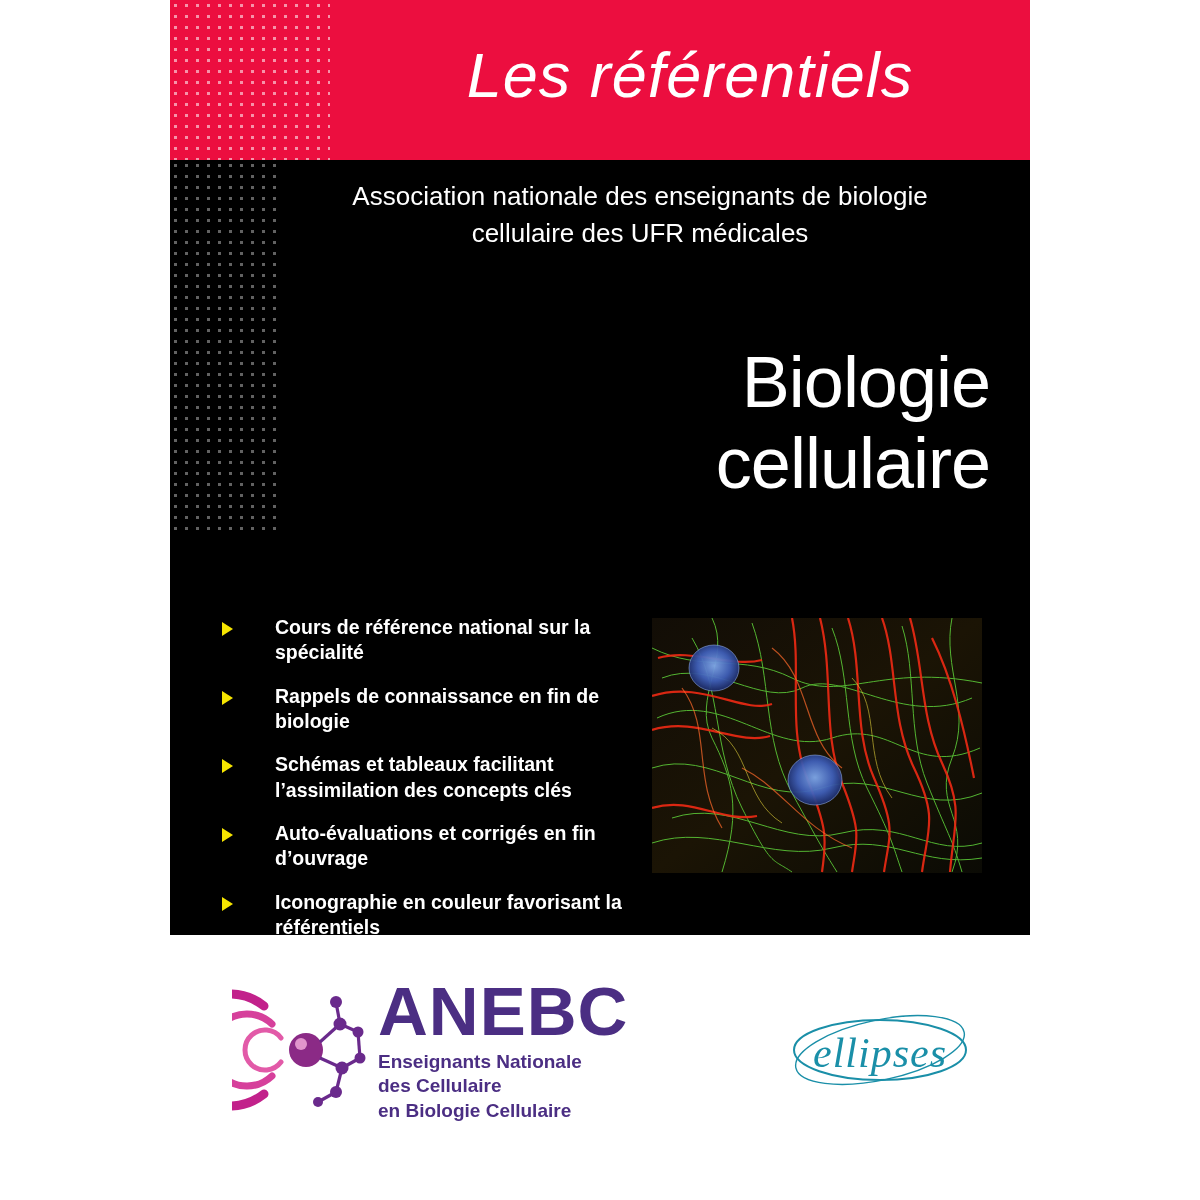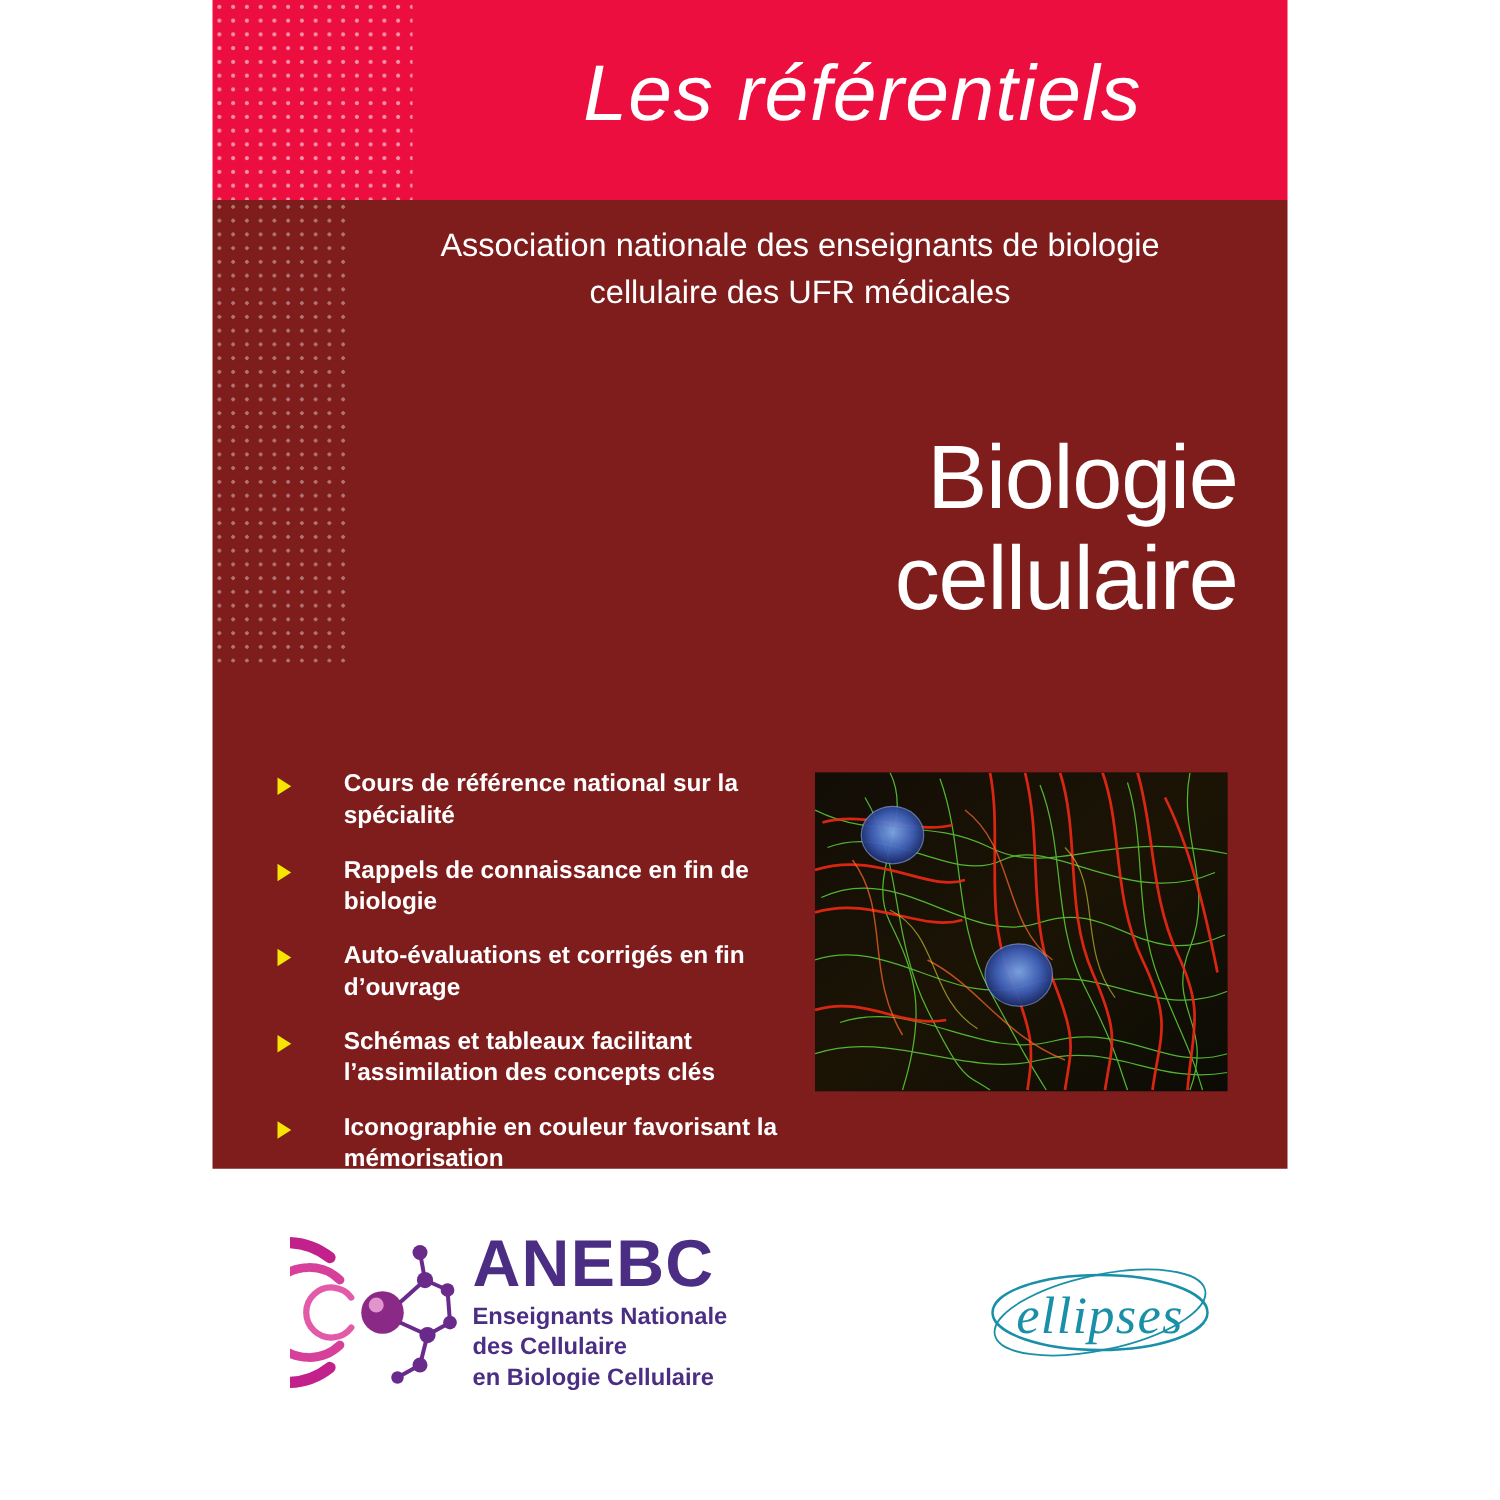--- a/index.html
+++ b/index.html
@@ -46,7 +46,7 @@
     position:absolute;
     left:170px;top:160px;
     width:860px;height:775px;
-    background:#7f1d1d;
+    background:#000000;
     overflow:hidden;
   }
   .blue-panel .dots{

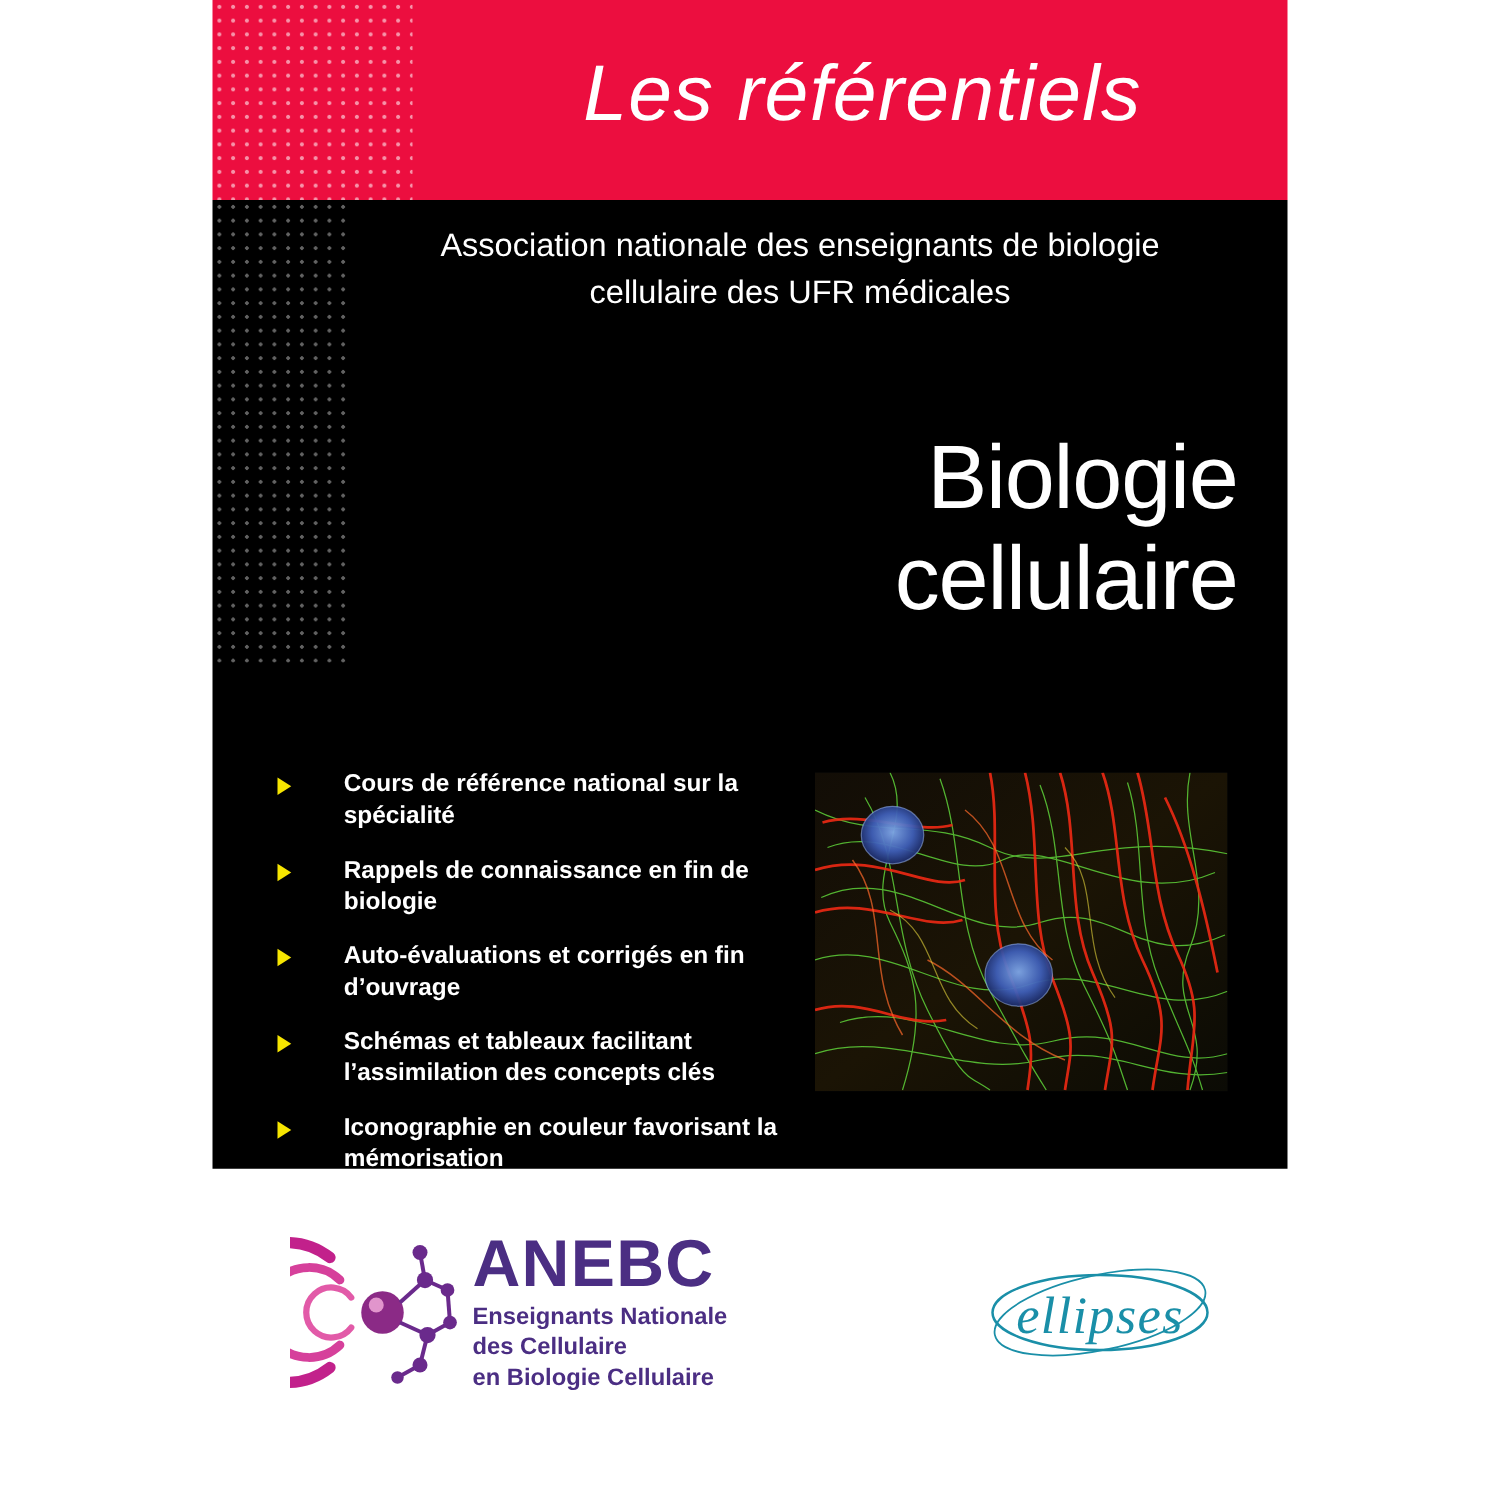--- a/index.html
+++ b/index.html
@@ -191,11 +191,11 @@
       </div>
       <div class="feature">
         <span class="tri"></span>
+        <span class="txt">Schémas et tableaux facilitant l’assimilation des concepts clés</span>
+      </div>
+      <div class="feature">
+        <span class="tri"></span>
         <span class="txt">Auto-évaluations et corrigés en fin d’ouvrage</span>
-      </div>
-      <div class="feature">
-        <span class="tri"></span>
-        <span class="txt">Schémas et tableaux facilitant l’assimilation des concepts clés</span>
       </div>
       <div class="feature">
         <span class="tri"></span>

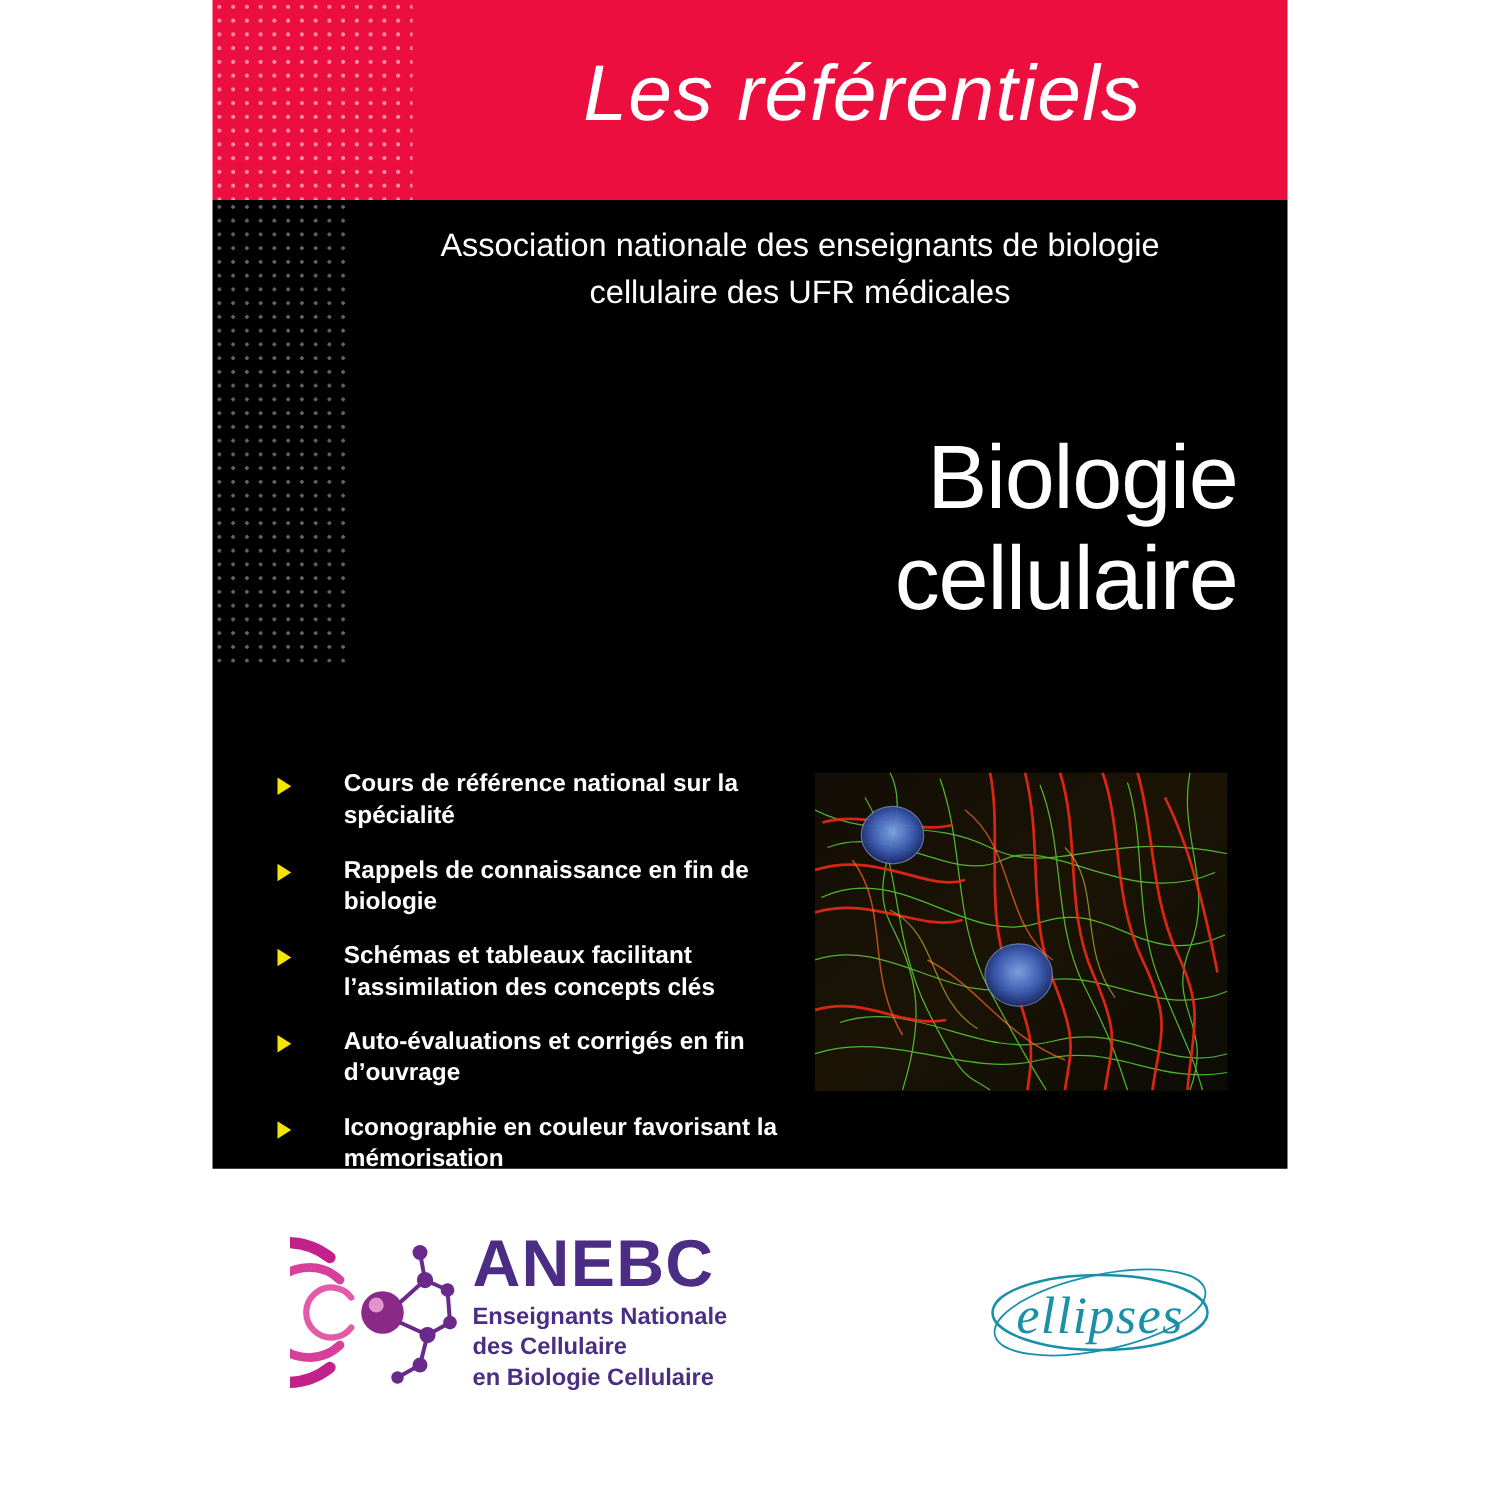--- a/index.html
+++ b/index.html
@@ -199,7 +199,7 @@
       </div>
       <div class="feature">
         <span class="tri"></span>
-        <span class="txt">Iconographie en couleur favorisant la mémorisation</span>
+        <span class="txt">Iconographie en couleur favorisant la référentiels</span>
       </div>
     </div>
 

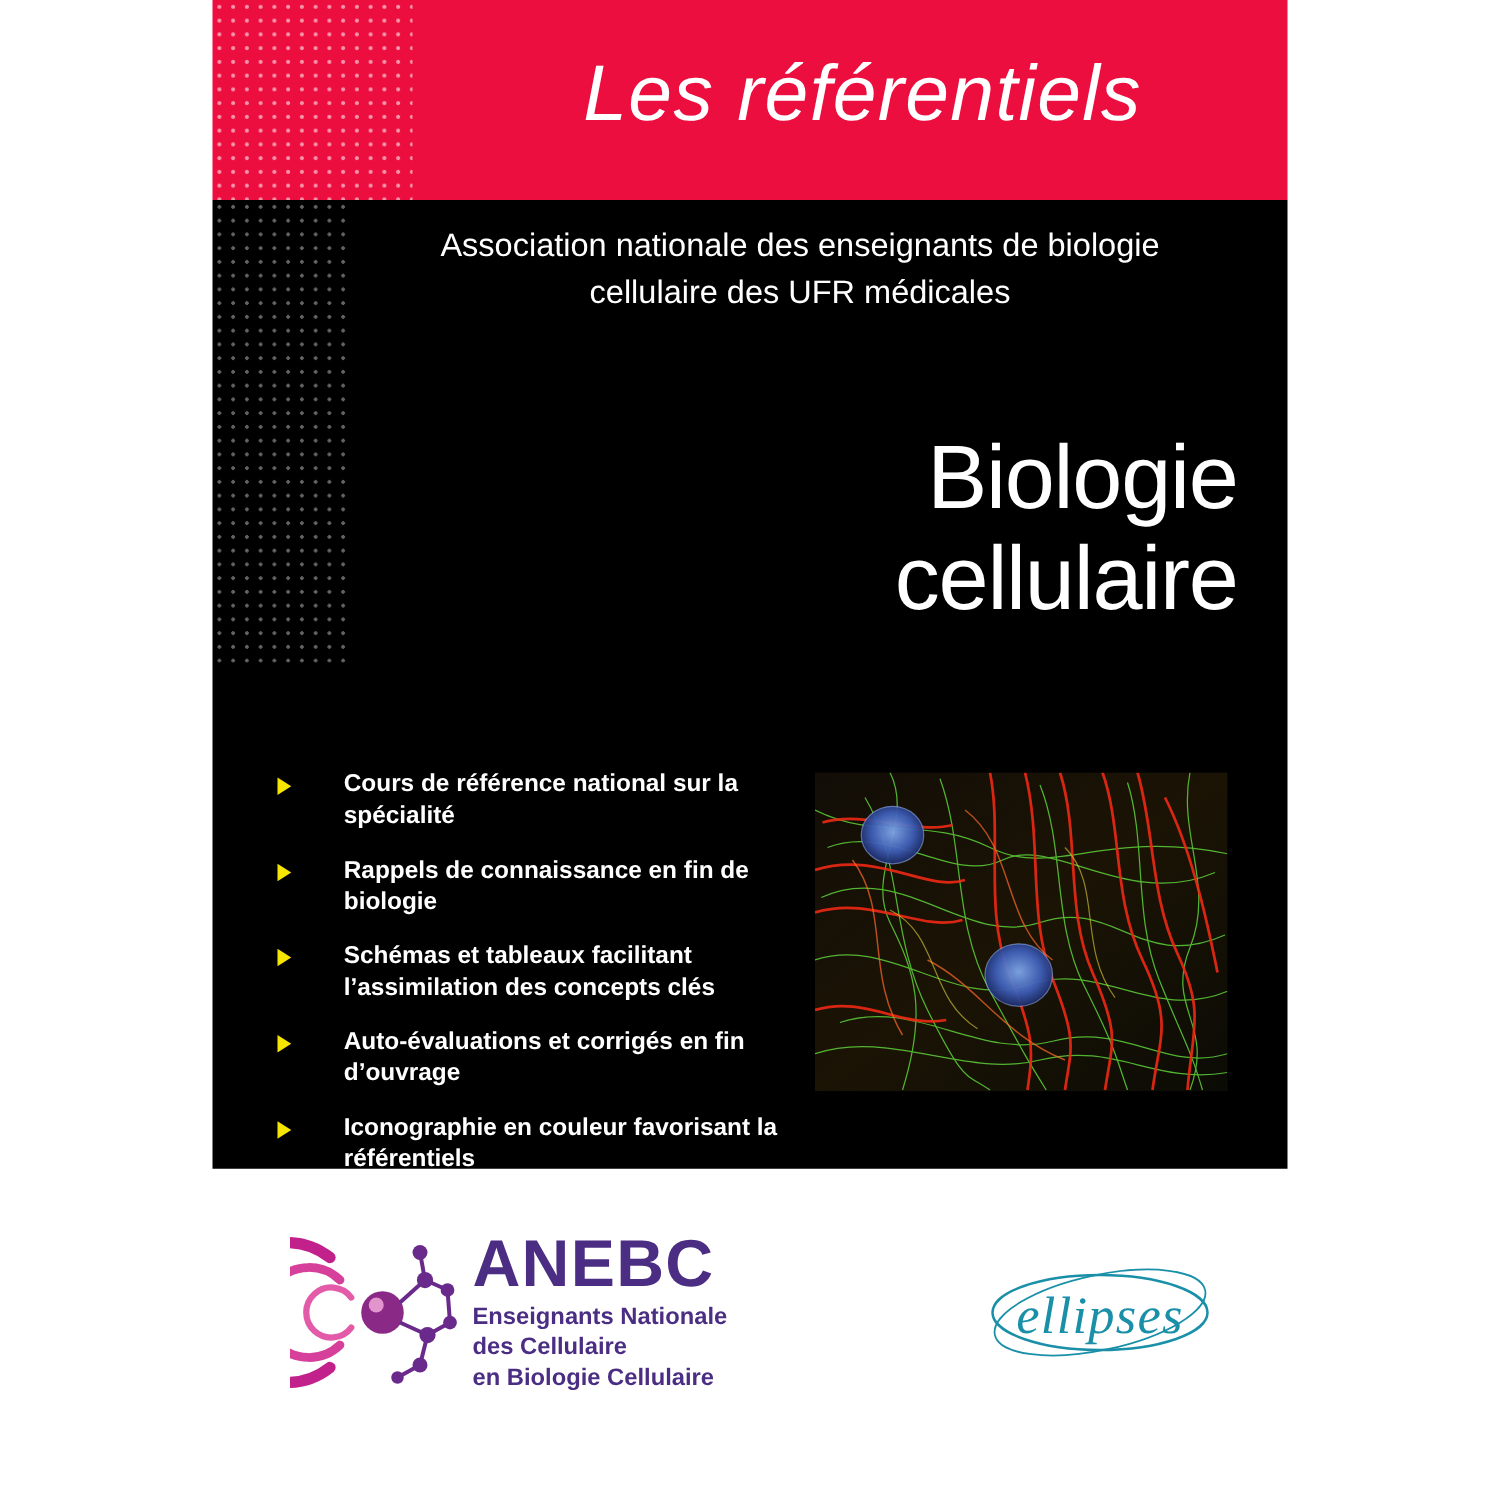--- a/index.html
+++ b/index.html
@@ -129,7 +129,7 @@
   .anebc-text{margin-left:6px;}
   .anebc-name{
     color:#4b2e83;
-    font-size:53px;
+    font-size:69px;
     font-weight:bold;
     letter-spacing:1px;
     line-height:1;

